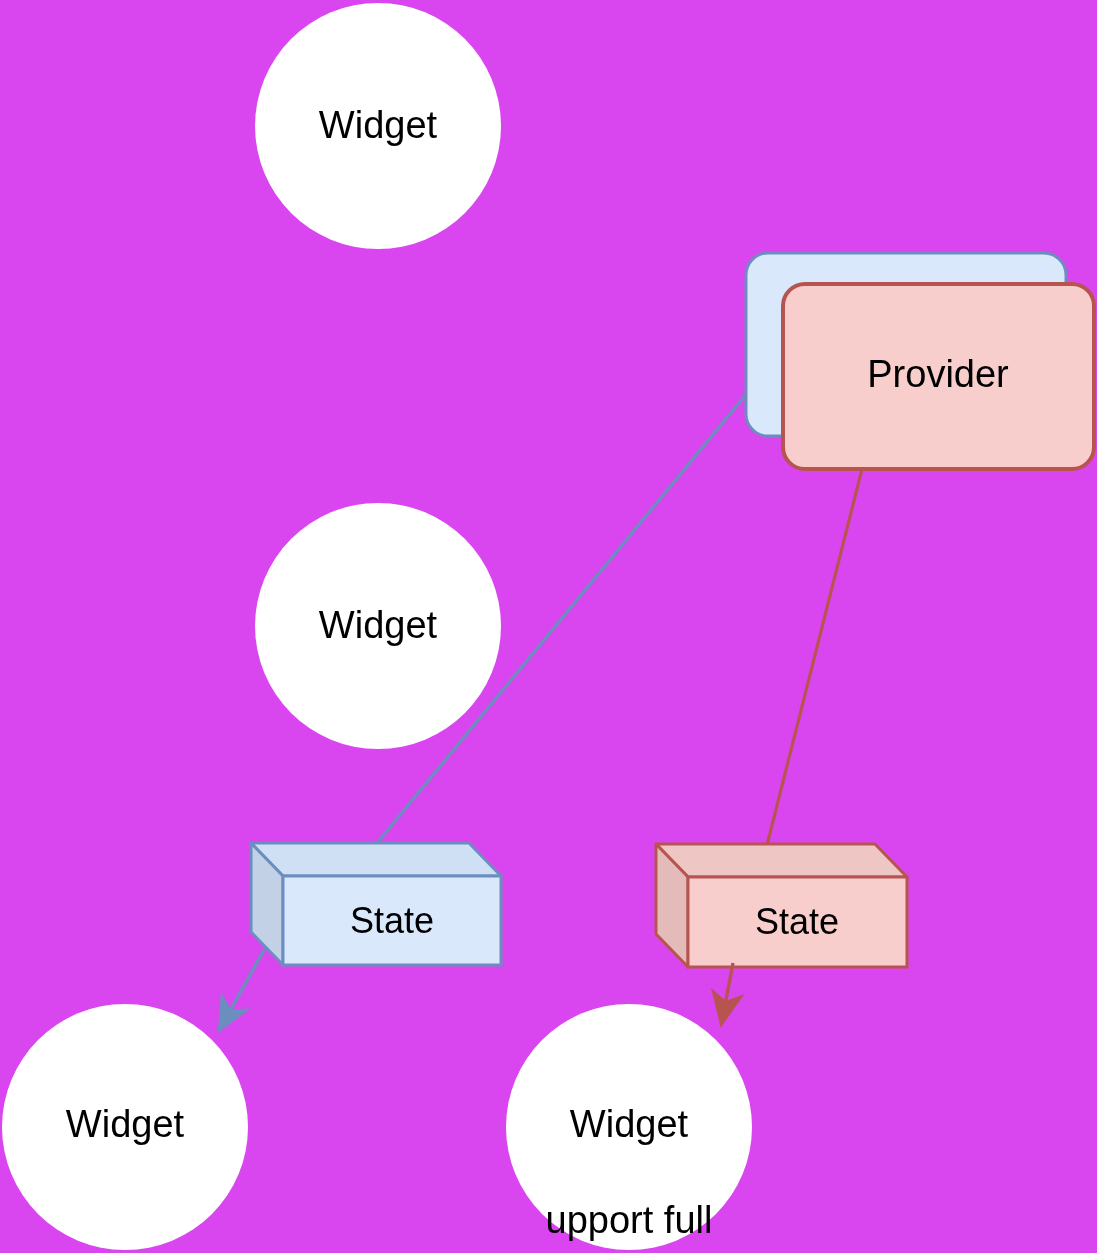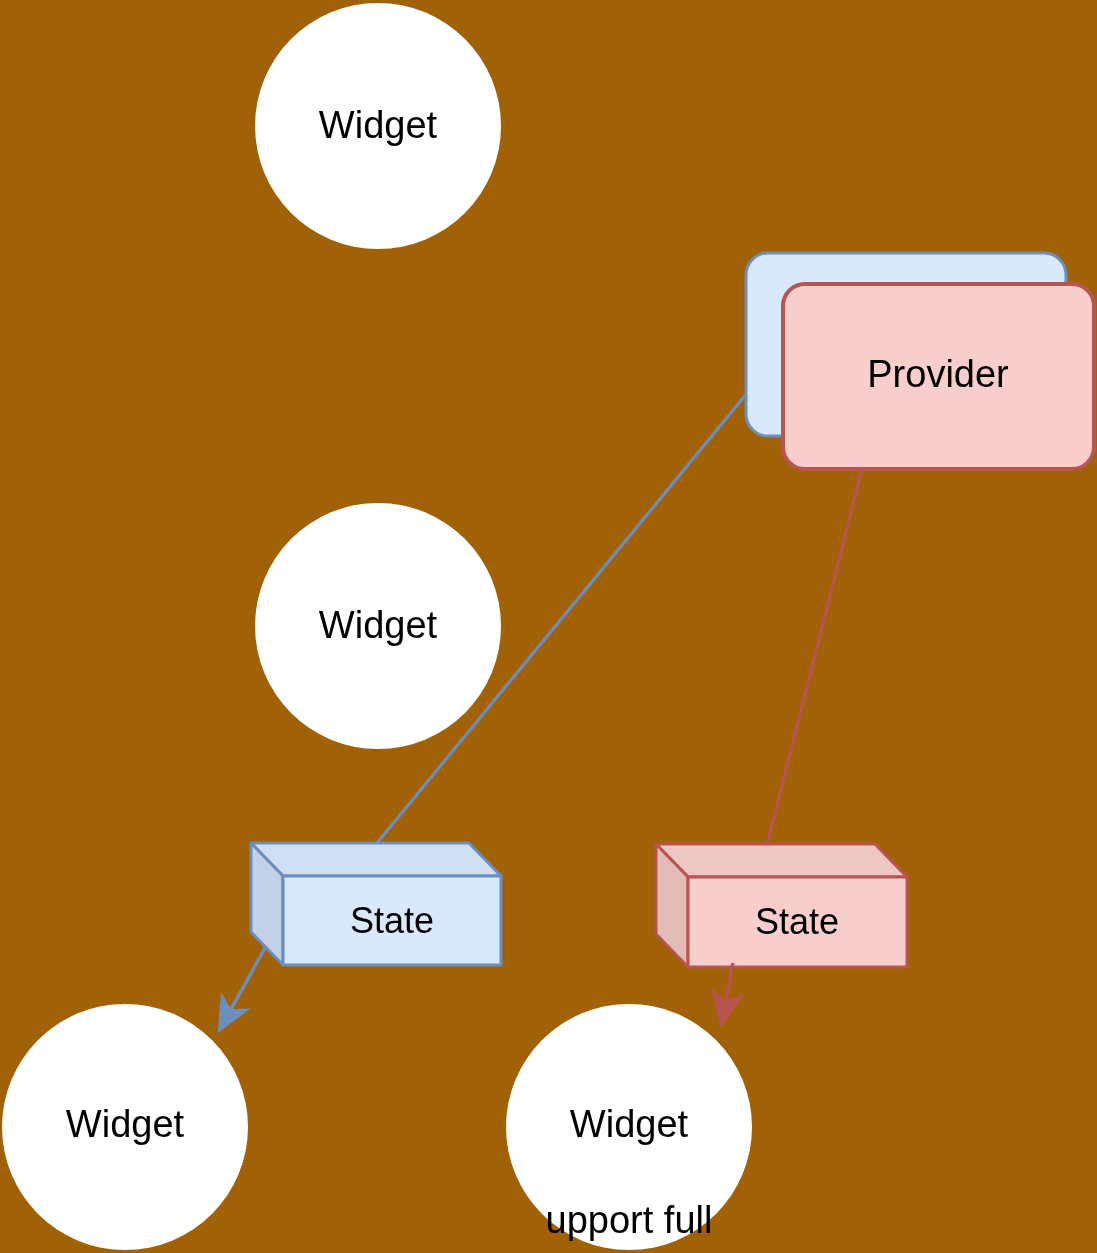--- a/index.html
+++ b/index.html
@@ -15,7 +15,7 @@
     position: relative;
     width: 1097px;
     height: 1253px;
-    background: #a16207;
+    background: #d946ef;
     overflow: hidden;
   }
   #diagram-svg {

